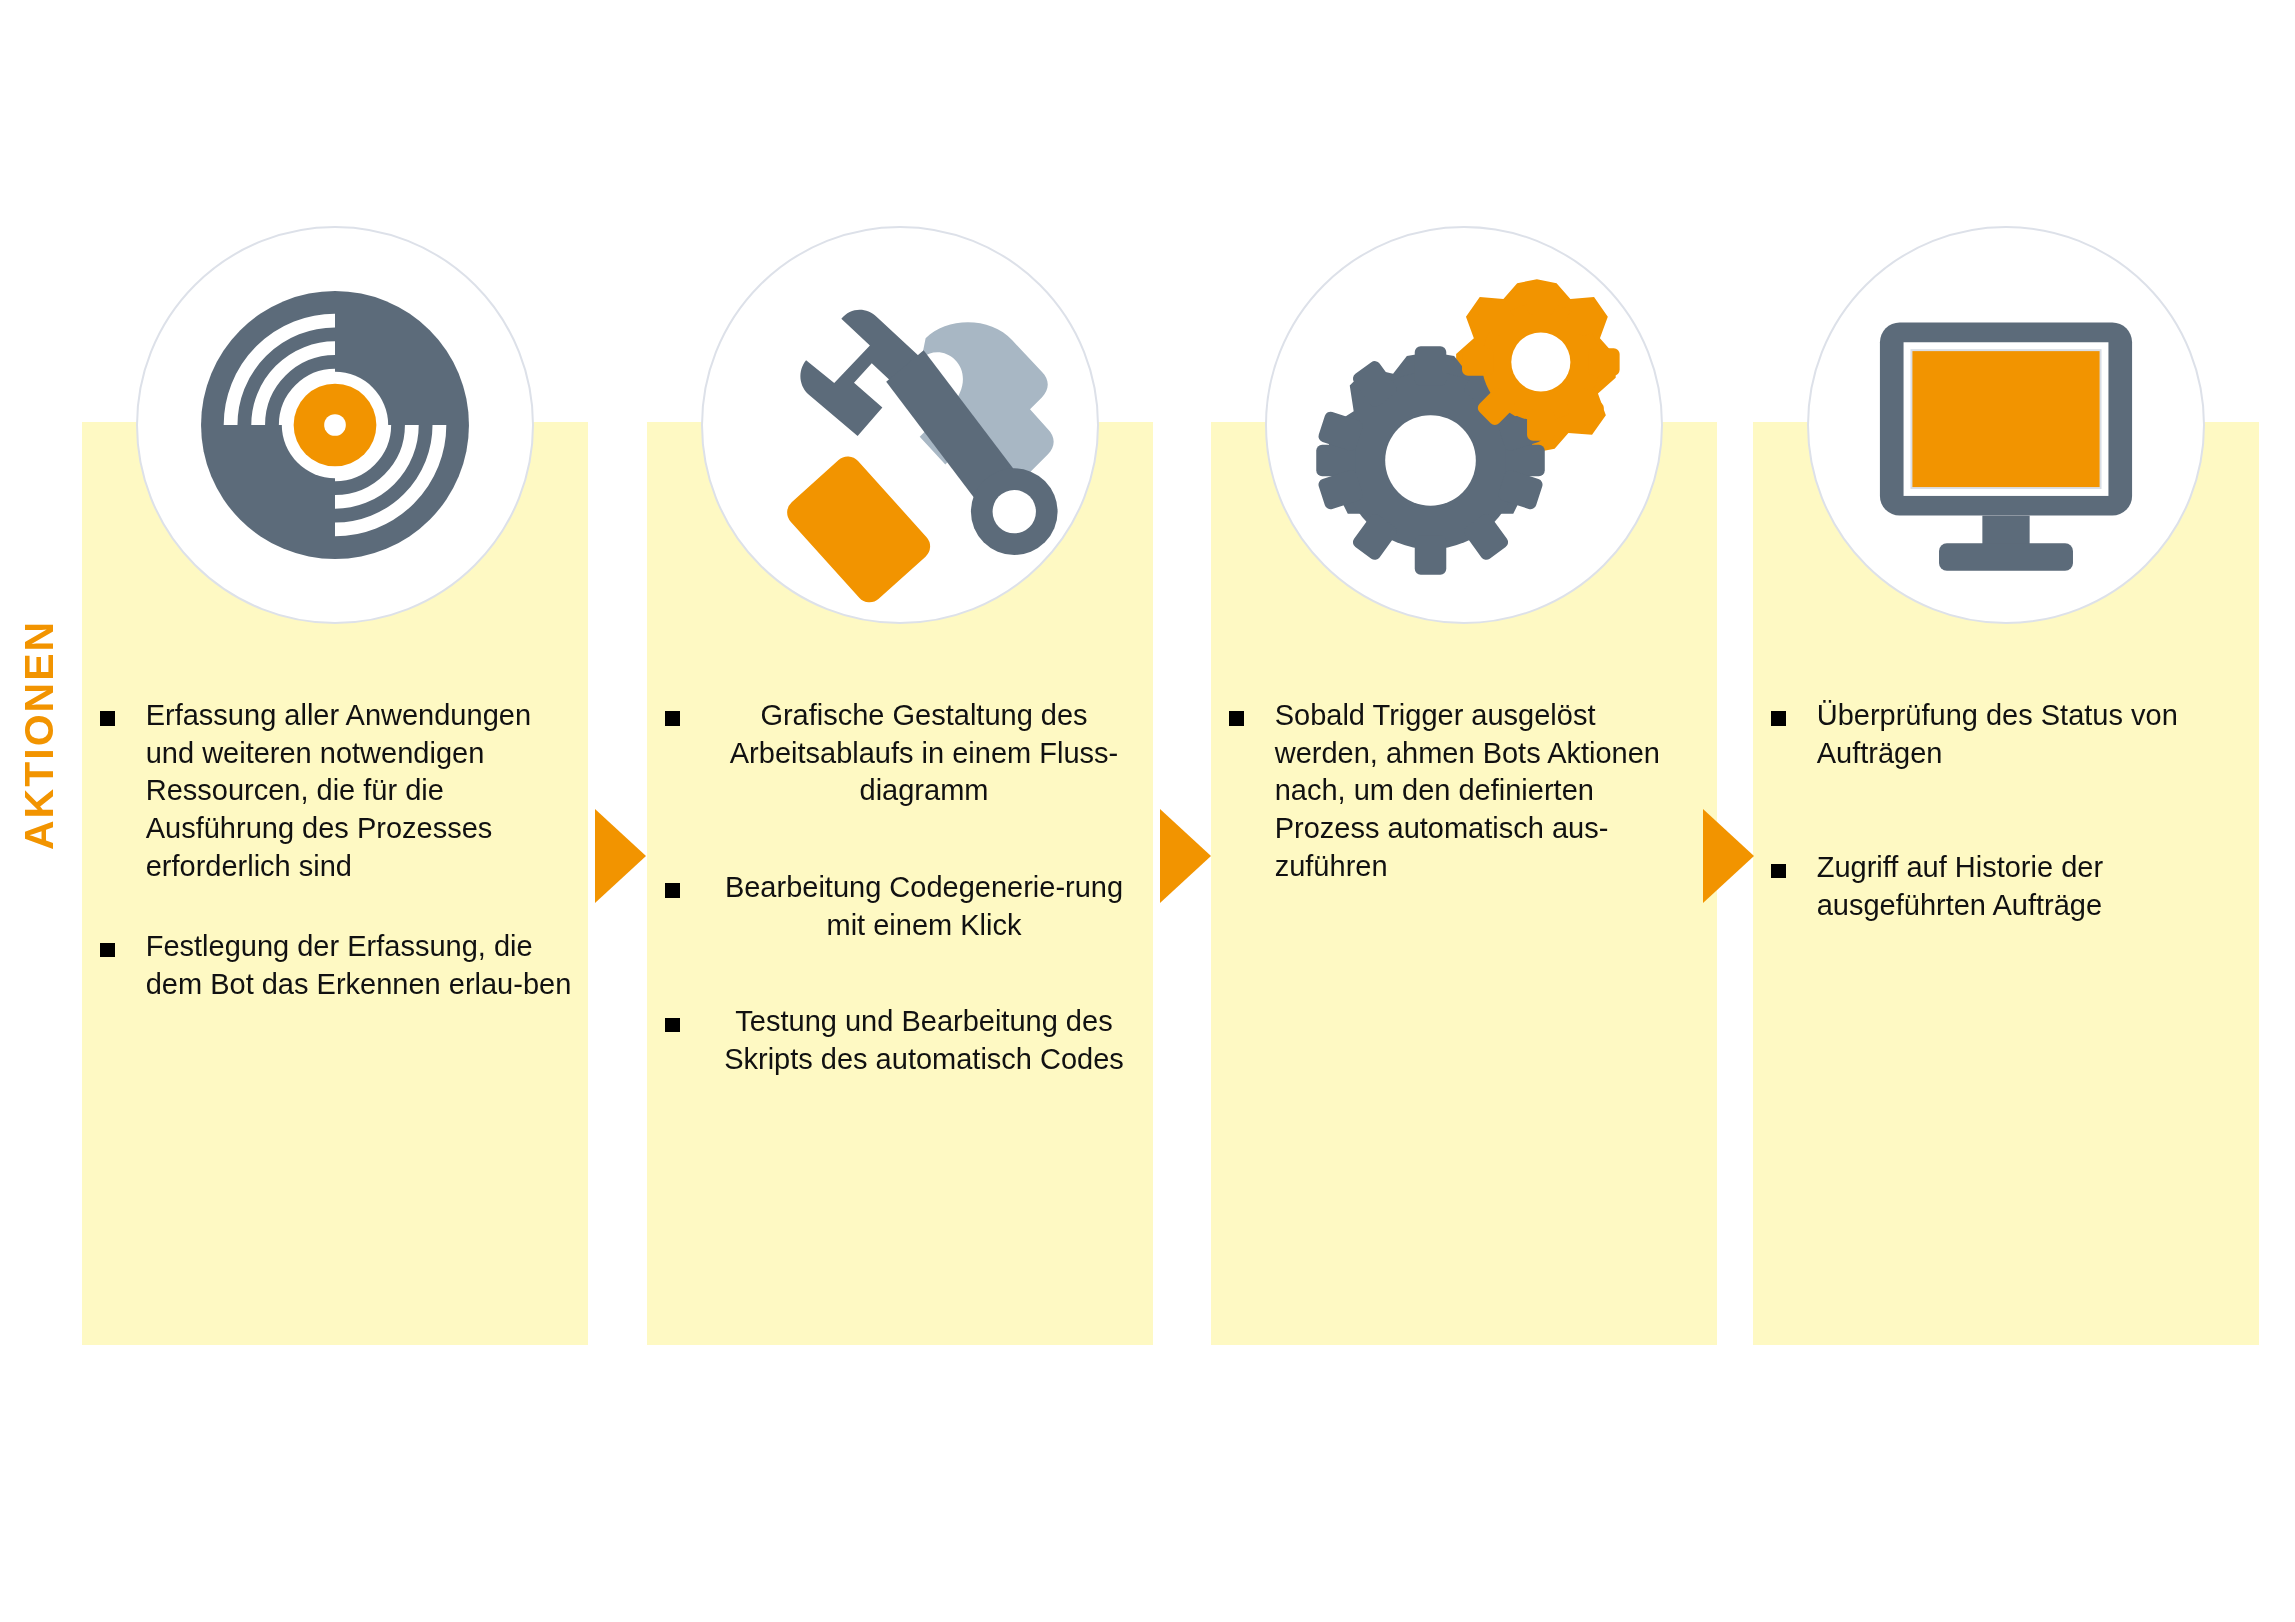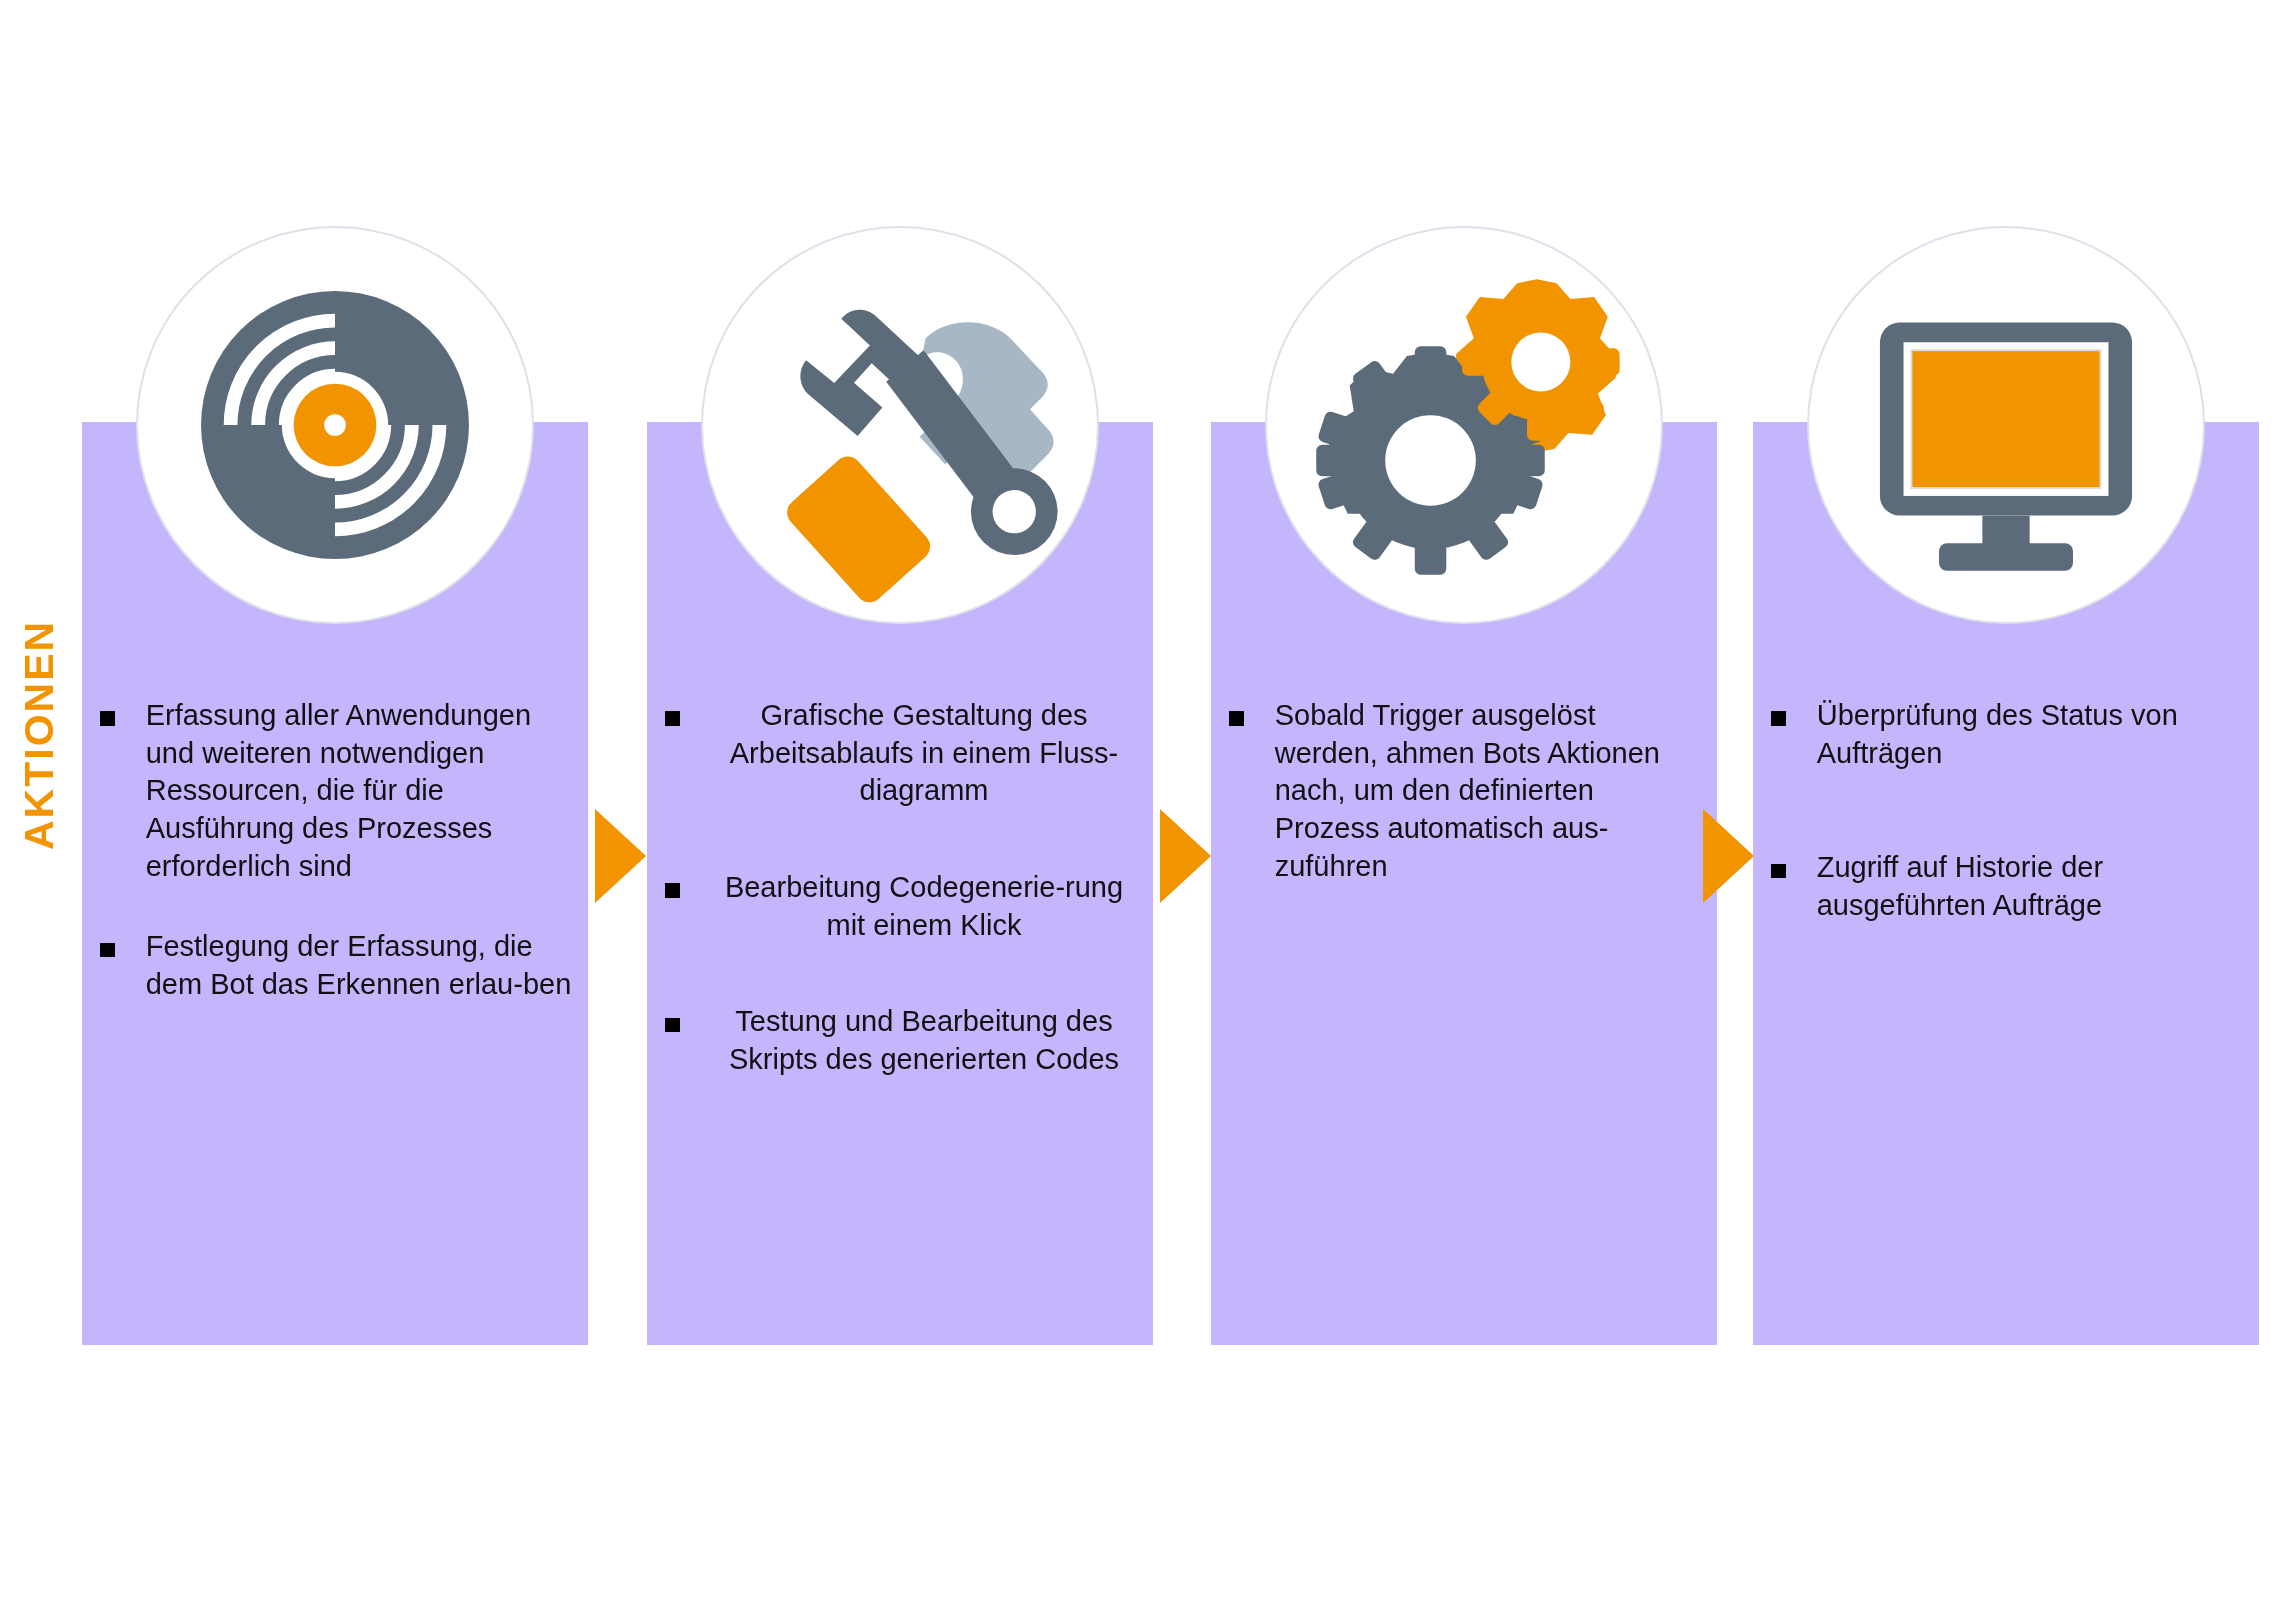--- a/index.html
+++ b/index.html
@@ -48,7 +48,7 @@
     top: 422px;
     width: 506px;
     height: 923px;
-    background: #c4b5fd;
+    background: #fef9c3;
   }
   .col.c1 { left: 82px; }
   .col.c2 { left: 647px; }

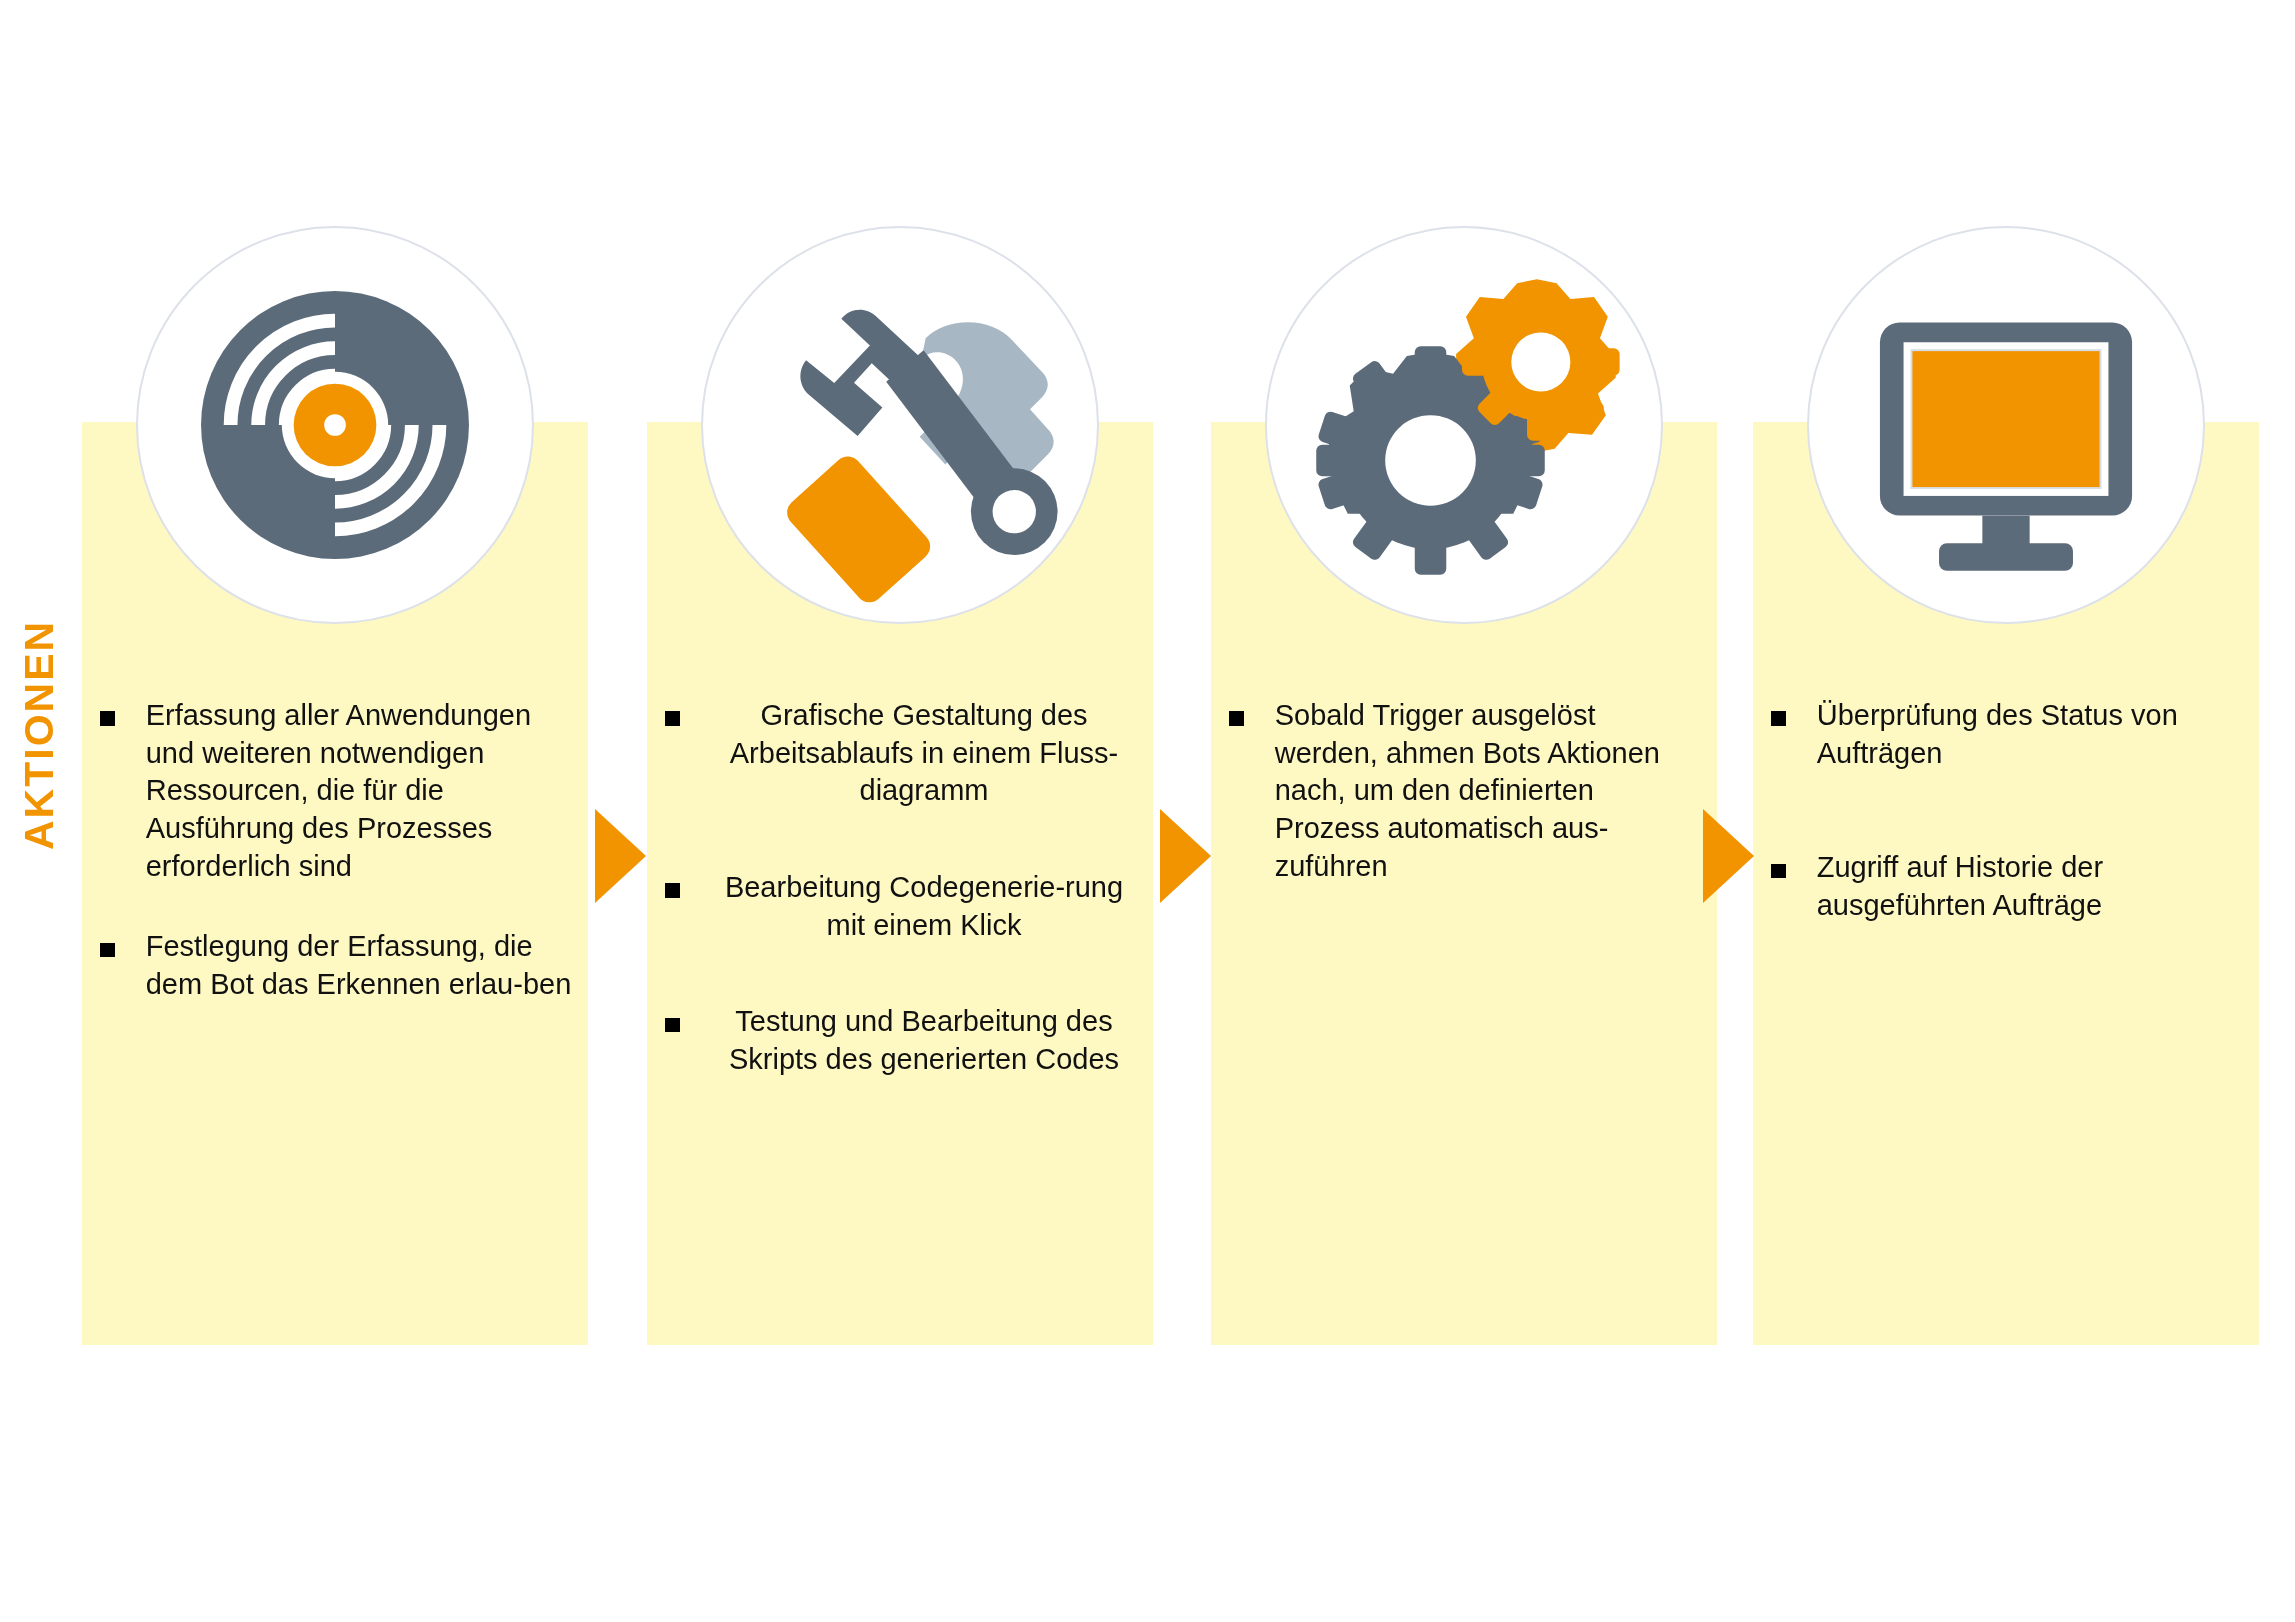--- a/index.html
+++ b/index.html
@@ -149,7 +149,7 @@
       </div>
       <div class="bullet-row">
         <span class="bullet-mark"></span>
-        <span class="bullet-text">Testung und Bearbeitung des Skripts des generierten Codes</span>
+        <span class="bullet-text">Testung und Bearbeitung des Skripts des automatisch Codes</span>
       </div>
     </div>
   </div>

